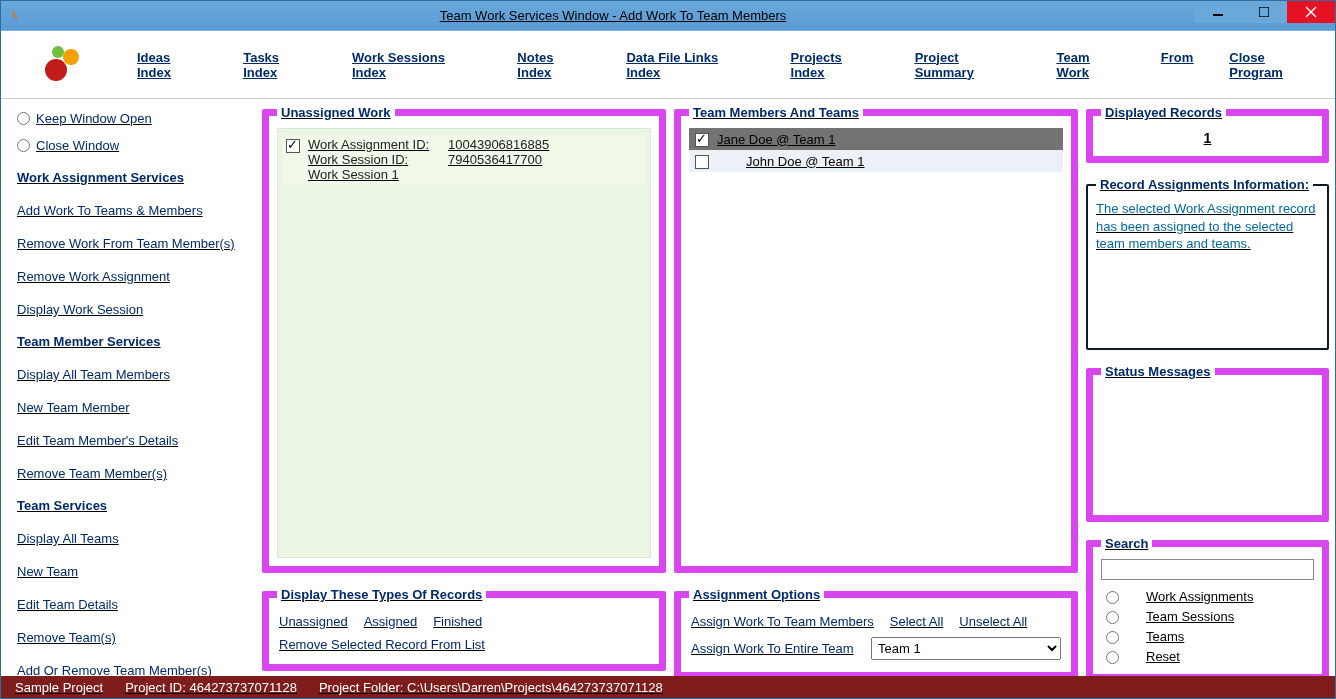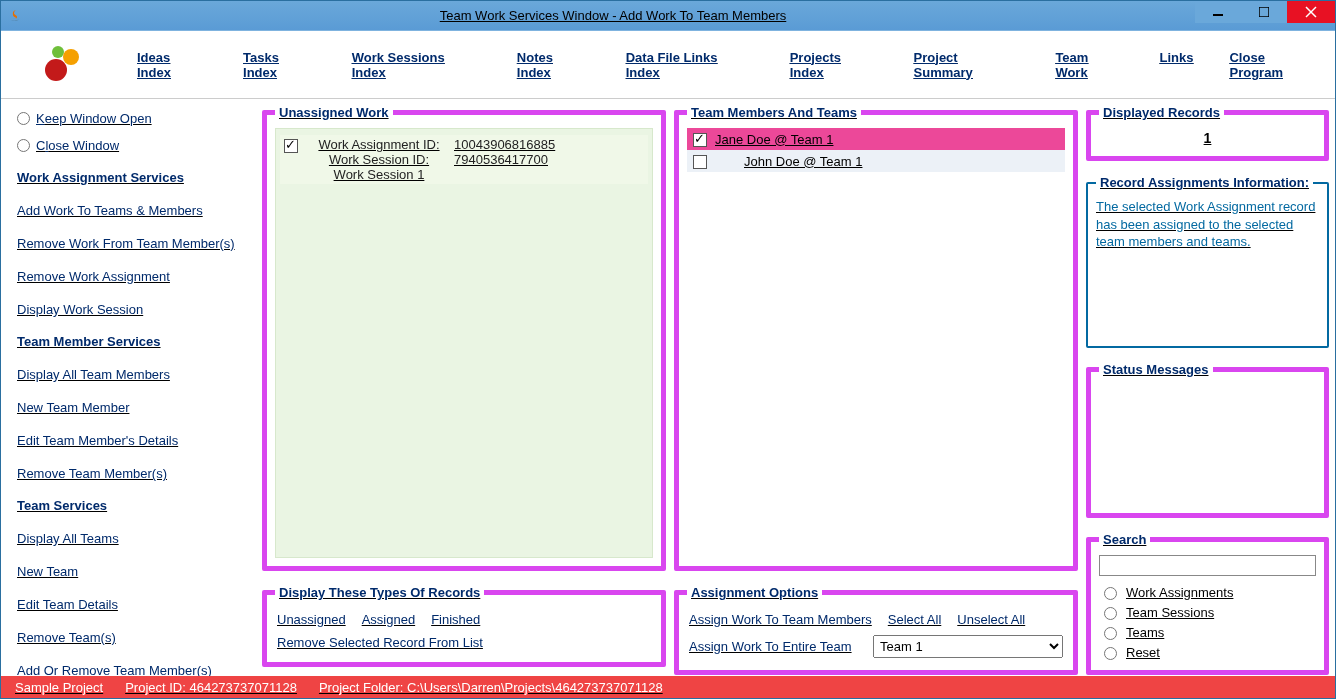--- a/index.html
+++ b/index.html
@@ -150,7 +150,7 @@
       <span class="menu-item">Projects Index</span>
       <span class="menu-item">Project Summary</span>
       <span class="menu-item">Team Work</span>
-      <span class="menu-item">Links</span>
+      <span class="menu-item">From</span>
       <span class="menu-item">Close Program</span>
     </div>
   </div>

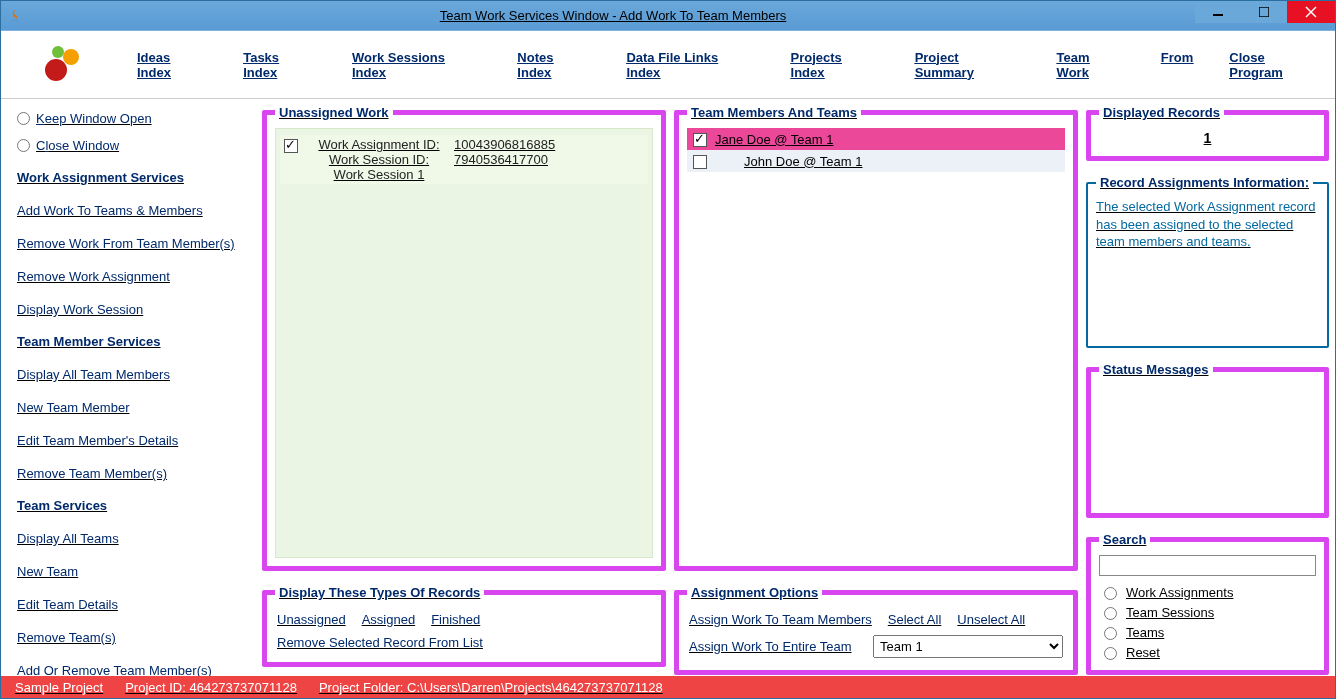--- a/index.html
+++ b/index.html
@@ -54,7 +54,7 @@
   .col-teams { width: 412px; }
   .col-right { flex: 1; min-width: 240px; }
   fieldset {
-    border: 5px solid #d946ef; border-radius: 2px; margin: 4px 4px 4px 4px; padding: 8px 8px 8px 8px;
+    border: 7px solid #d946ef; border-radius: 2px; margin: 4px 4px 4px 4px; padding: 8px 8px 8px 8px;
     position: relative;
   }
   legend { color: #002a6b; font-weight: bold; font-size: 13px; padding: 0 4px; }

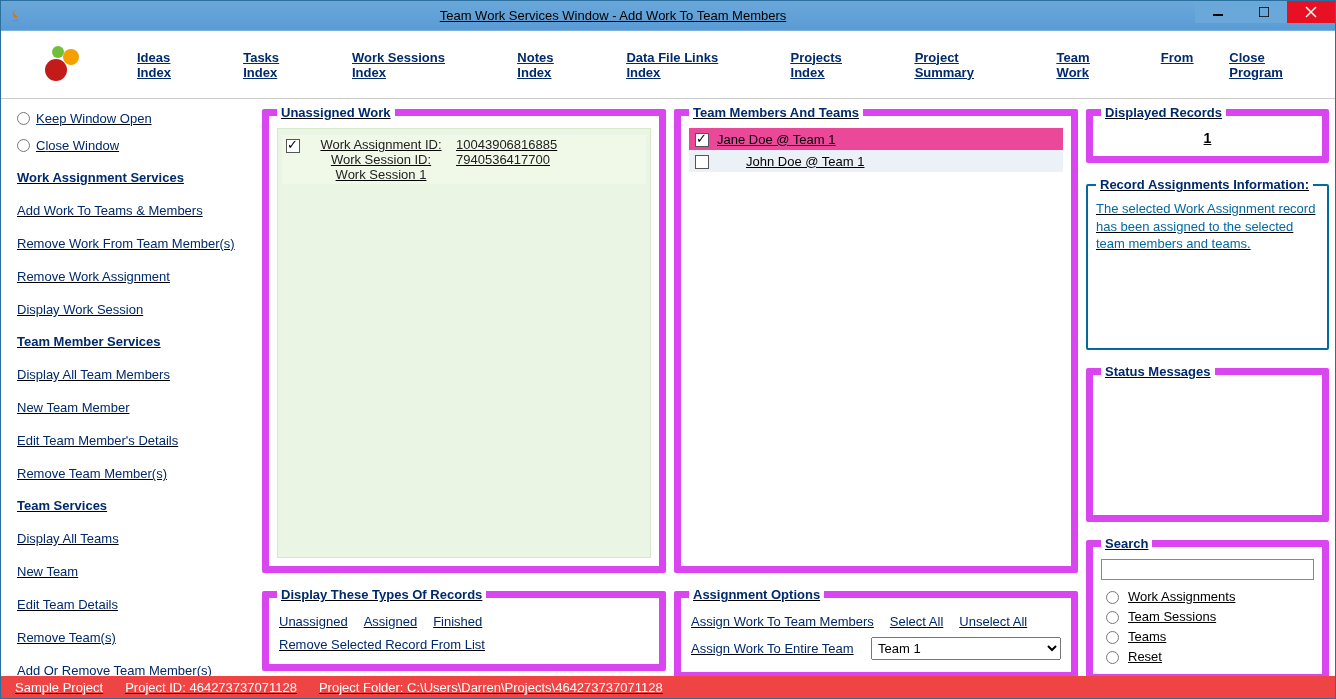--- a/index.html
+++ b/index.html
@@ -63,7 +63,7 @@
     font-size: 13px;
   }
   .list-item {
-    display: flex; align-items: flex-start; gap: 16px; padding: 2px 4px; text-align: center;
+    display: flex; align-items: flex-start; gap: 8px; padding: 2px 4px;
   }
   .list-item.highlight { background: #f0f8e8; }
   .check { width: 14px; height: 14px; border: 1px solid #555; background: #fff; display:inline-block; position:relative; margin-top:2px; flex-shrink:0; }

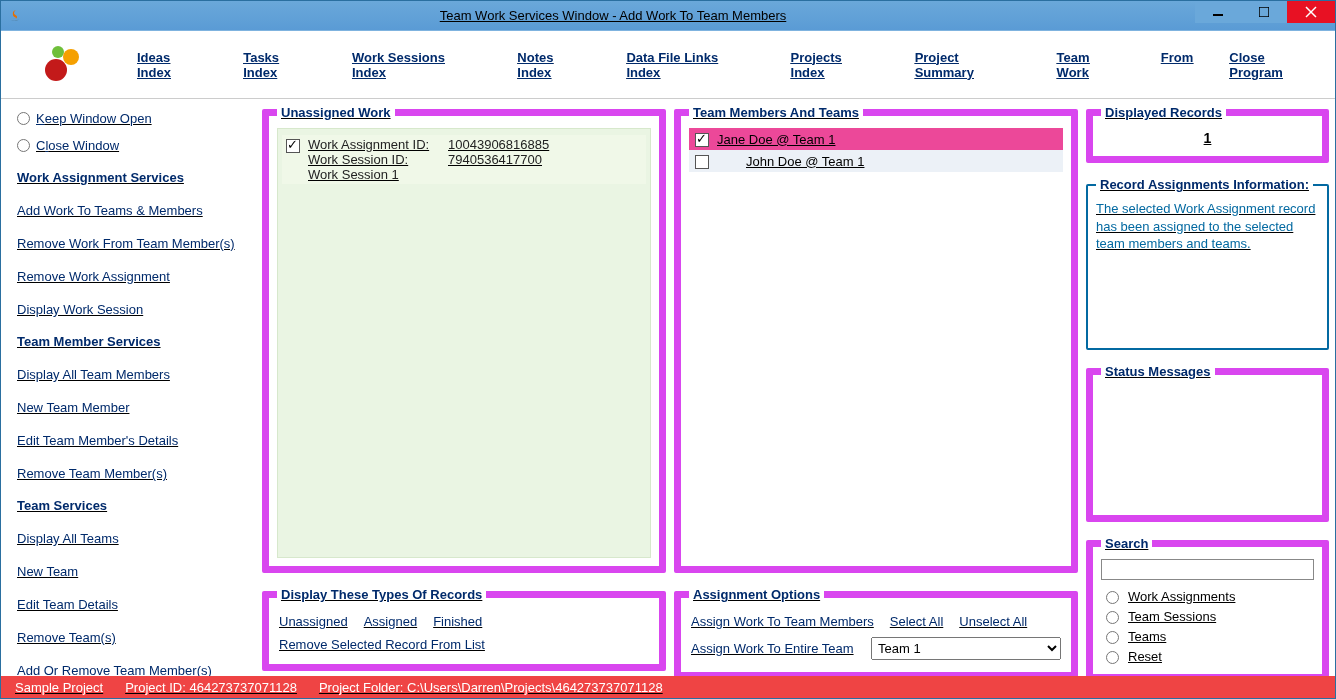--- a/index.html
+++ b/index.html
@@ -80,7 +80,7 @@
   .team-row {
     display: flex; align-items: center; gap: 8px; padding: 3px 6px;
   }
-  .team-row.sel { background: #ec4899; }
+  .team-row.sel { background: #737373; }
   .team-row.alt { background: #ecf1f7; gap: 37px; }
   .filter-row, .assign-row { display: flex; gap: 16px; color: #002a6b; padding: 4px 2px; align-items: center; }
   .filter-link, .assign-link { color: #002a6b; cursor: default; }

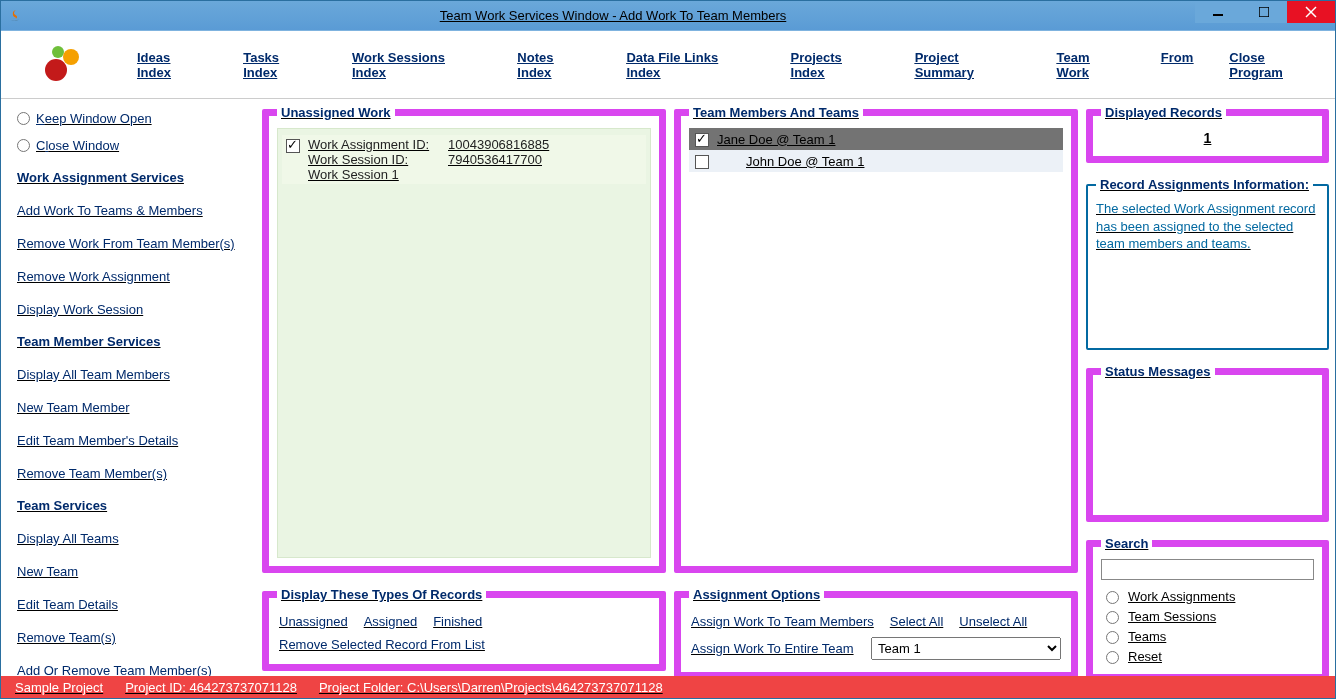--- a/index.html
+++ b/index.html
@@ -89,7 +89,7 @@
     width: 190px; font-size: 13px; padding: 2px;
   }
   .displayed-records { text-align: center; font-size: 14px; color: #000; font-weight: bold; padding: 2px; }
-  fieldset.highlight-red { border: 2px solid #0369a1; }
+  fieldset.highlight-red { border: 2px solid #0f172a; }
   .info-text { font-size: 13px; color: #0369a1; line-height: 1.35; height: 140px; }
   .status-box { height: 120px; }
   .search-input { width: 100%; padding: 2px 4px; font-size: 13px; border: 1px solid #888; margin-bottom: 6px; }

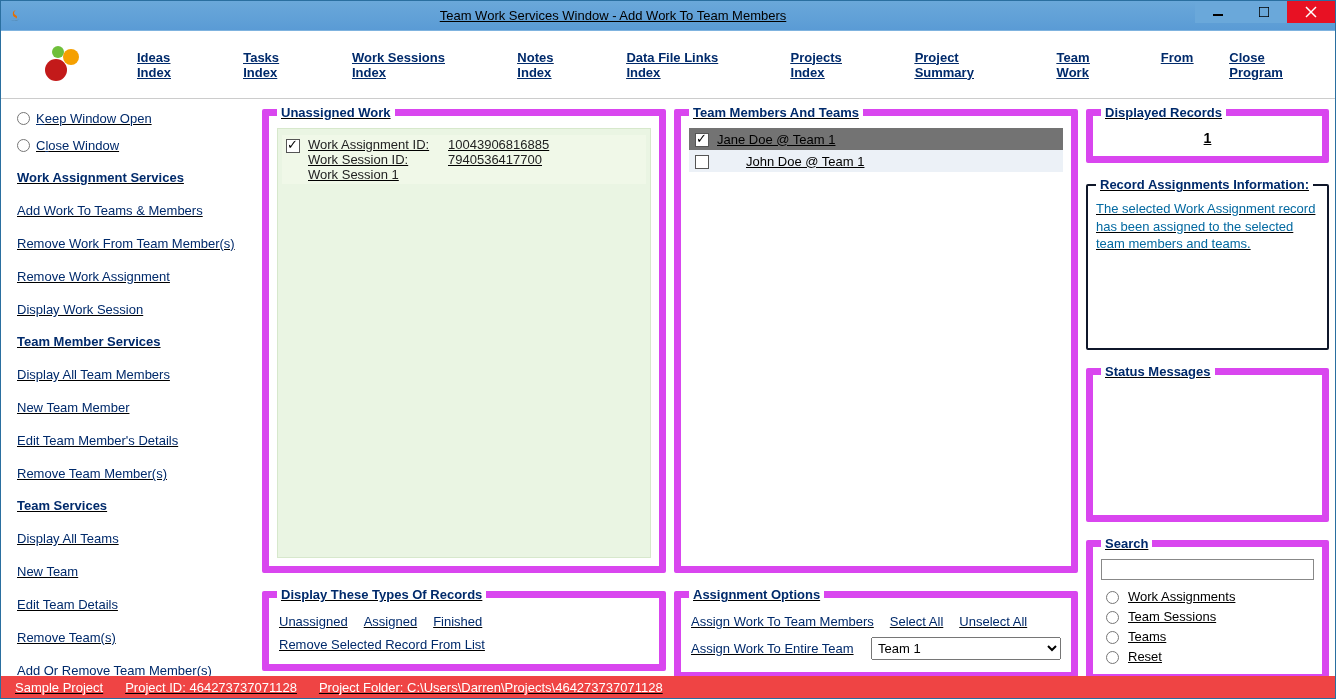--- a/index.html
+++ b/index.html
@@ -93,7 +93,7 @@
   .info-text { font-size: 13px; color: #0369a1; line-height: 1.35; height: 140px; }
   .status-box { height: 120px; }
   .search-input { width: 100%; padding: 2px 4px; font-size: 13px; border: 1px solid #888; margin-bottom: 6px; }
-  .search-radio-row { display: flex; align-items: center; gap: 6px; color: #000; font-size: 13px; padding: 2px 0; }
+  .search-radio-row { display: flex; align-items: center; gap: 24px; color: #000; font-size: 13px; padding: 2px 0; }
   
   .statusbar {
     height: 22px; background: #ef4444; color: #fff; display: flex; align-items: center;

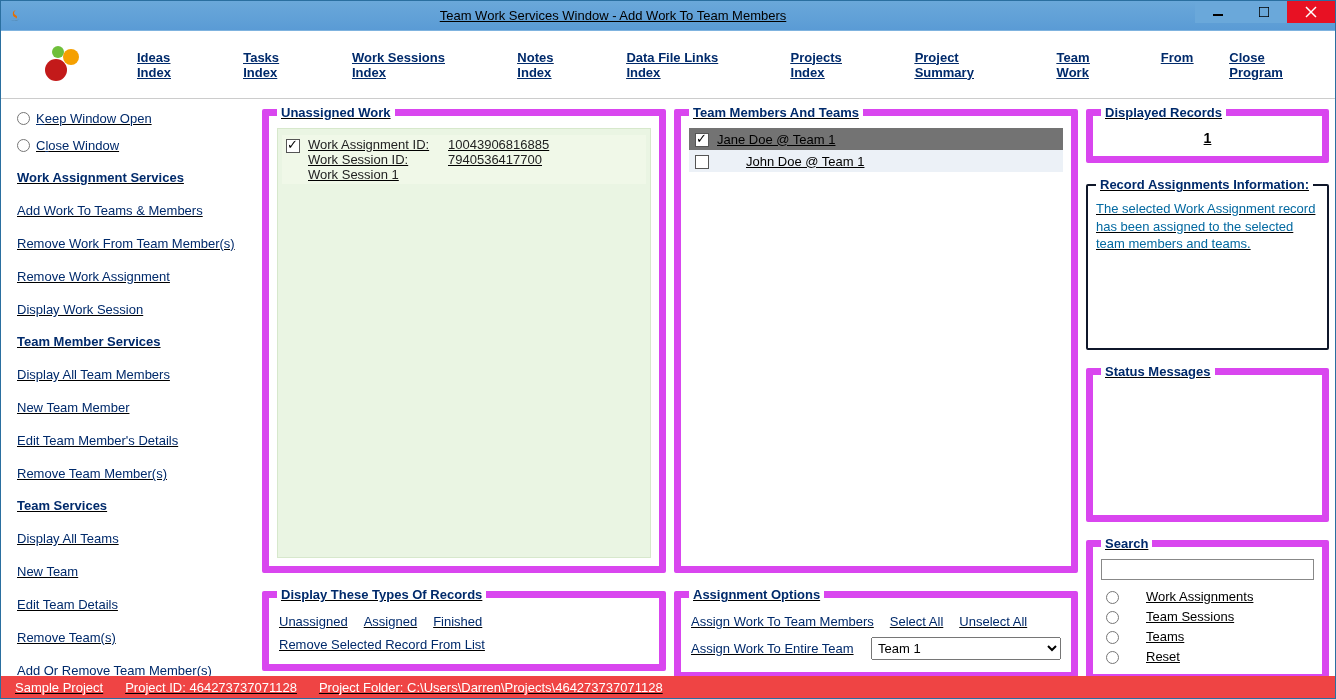--- a/index.html
+++ b/index.html
@@ -96,7 +96,7 @@
   .search-radio-row { display: flex; align-items: center; gap: 24px; color: #000; font-size: 13px; padding: 2px 0; }
   
   .statusbar {
-    height: 22px; background: #ef4444; color: #fff; display: flex; align-items: center;
+    height: 22px; background: #7f1d1d; color: #fff; display: flex; align-items: center;
     gap: 22px; padding: 0 14px; font-size: 13px;
   }
 </style>

